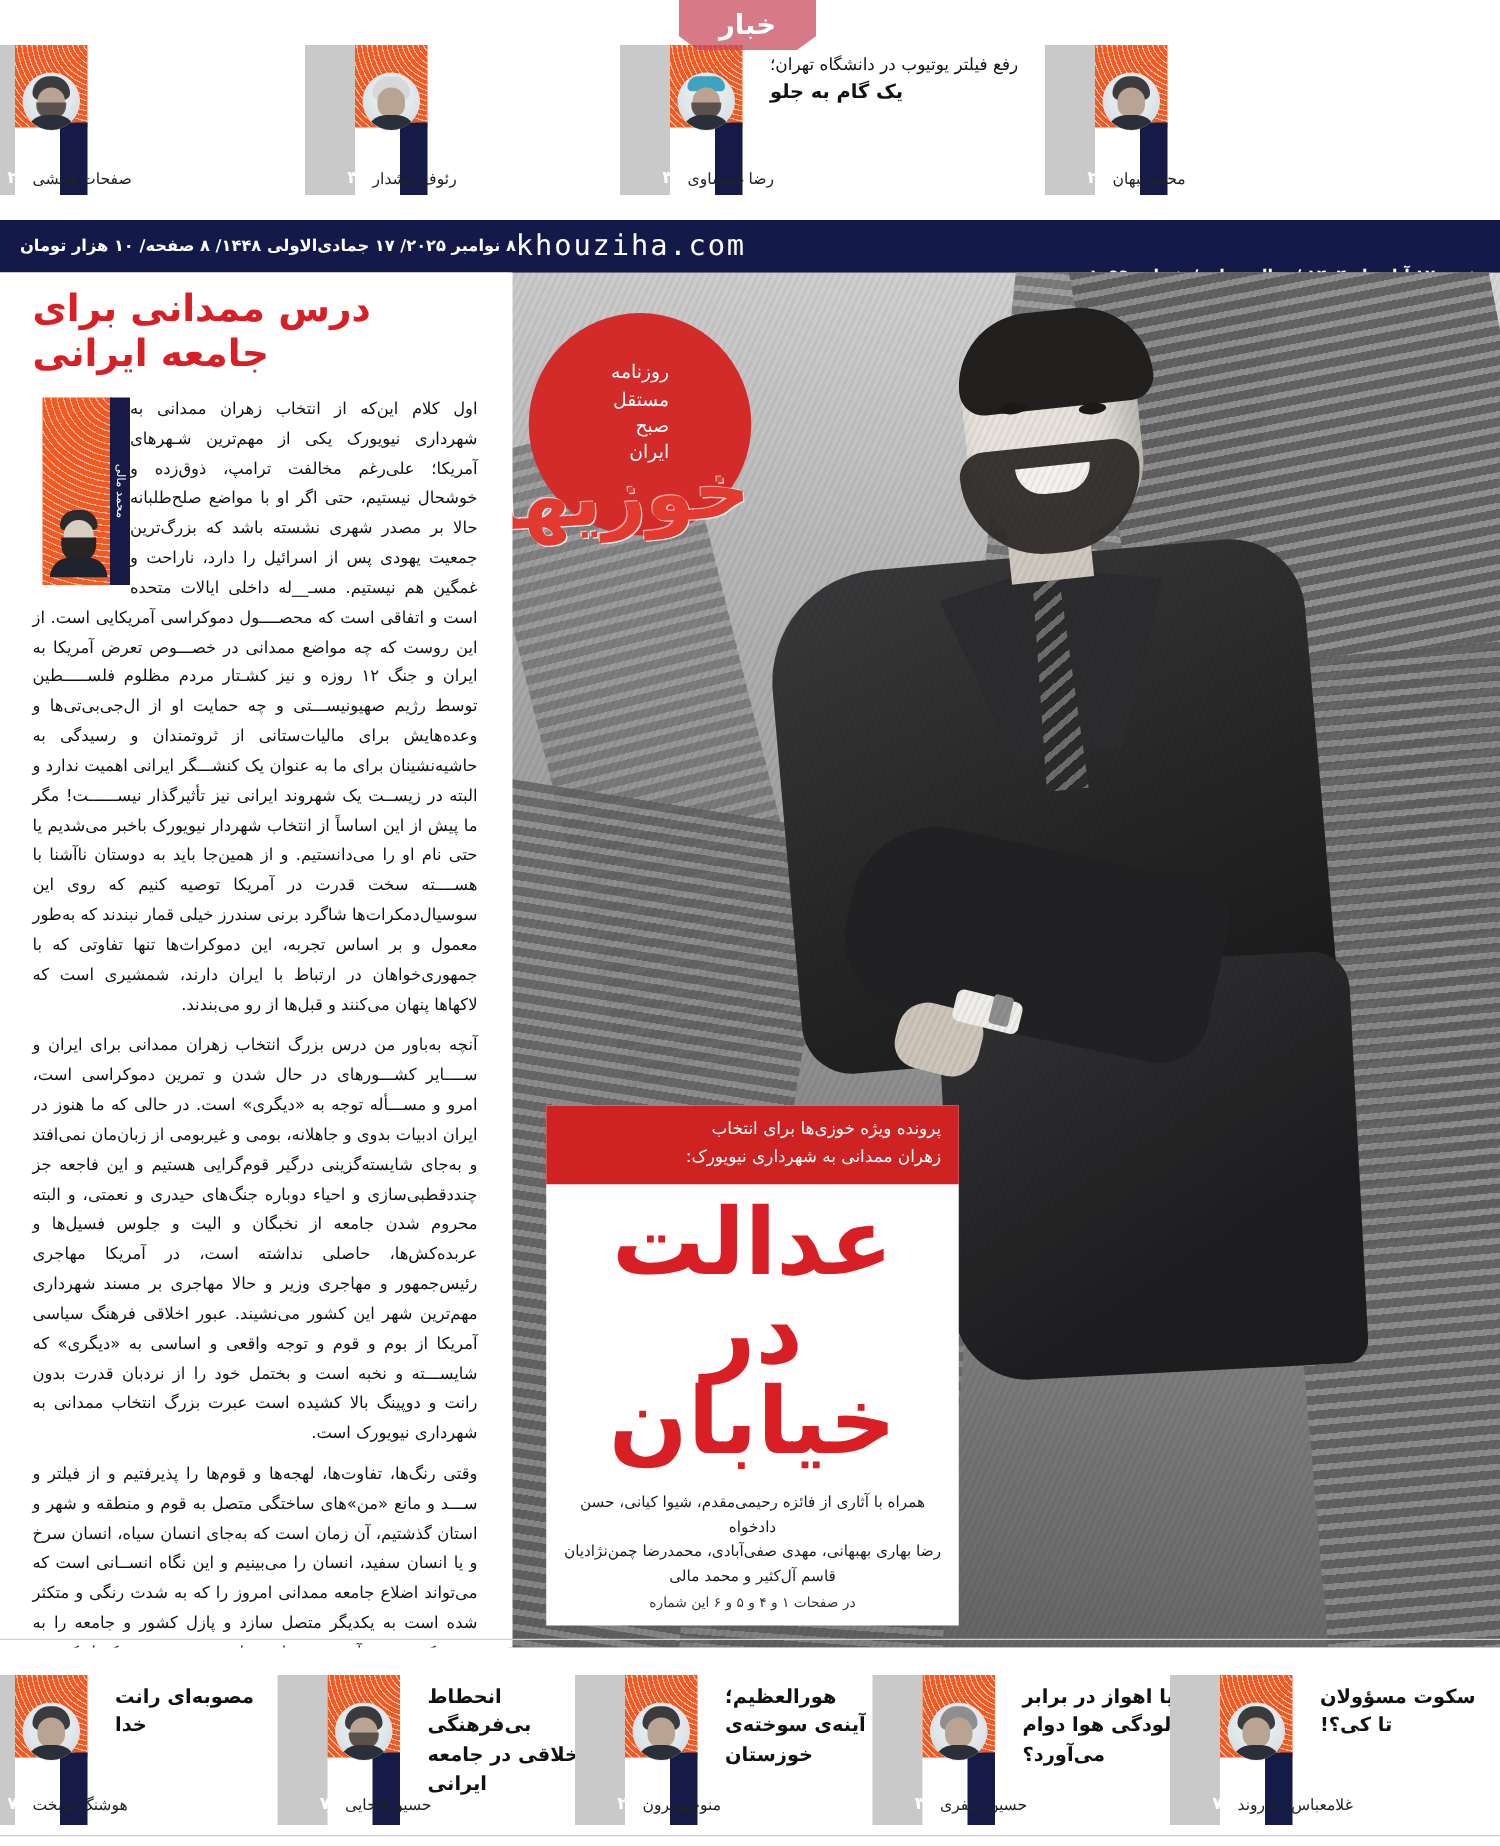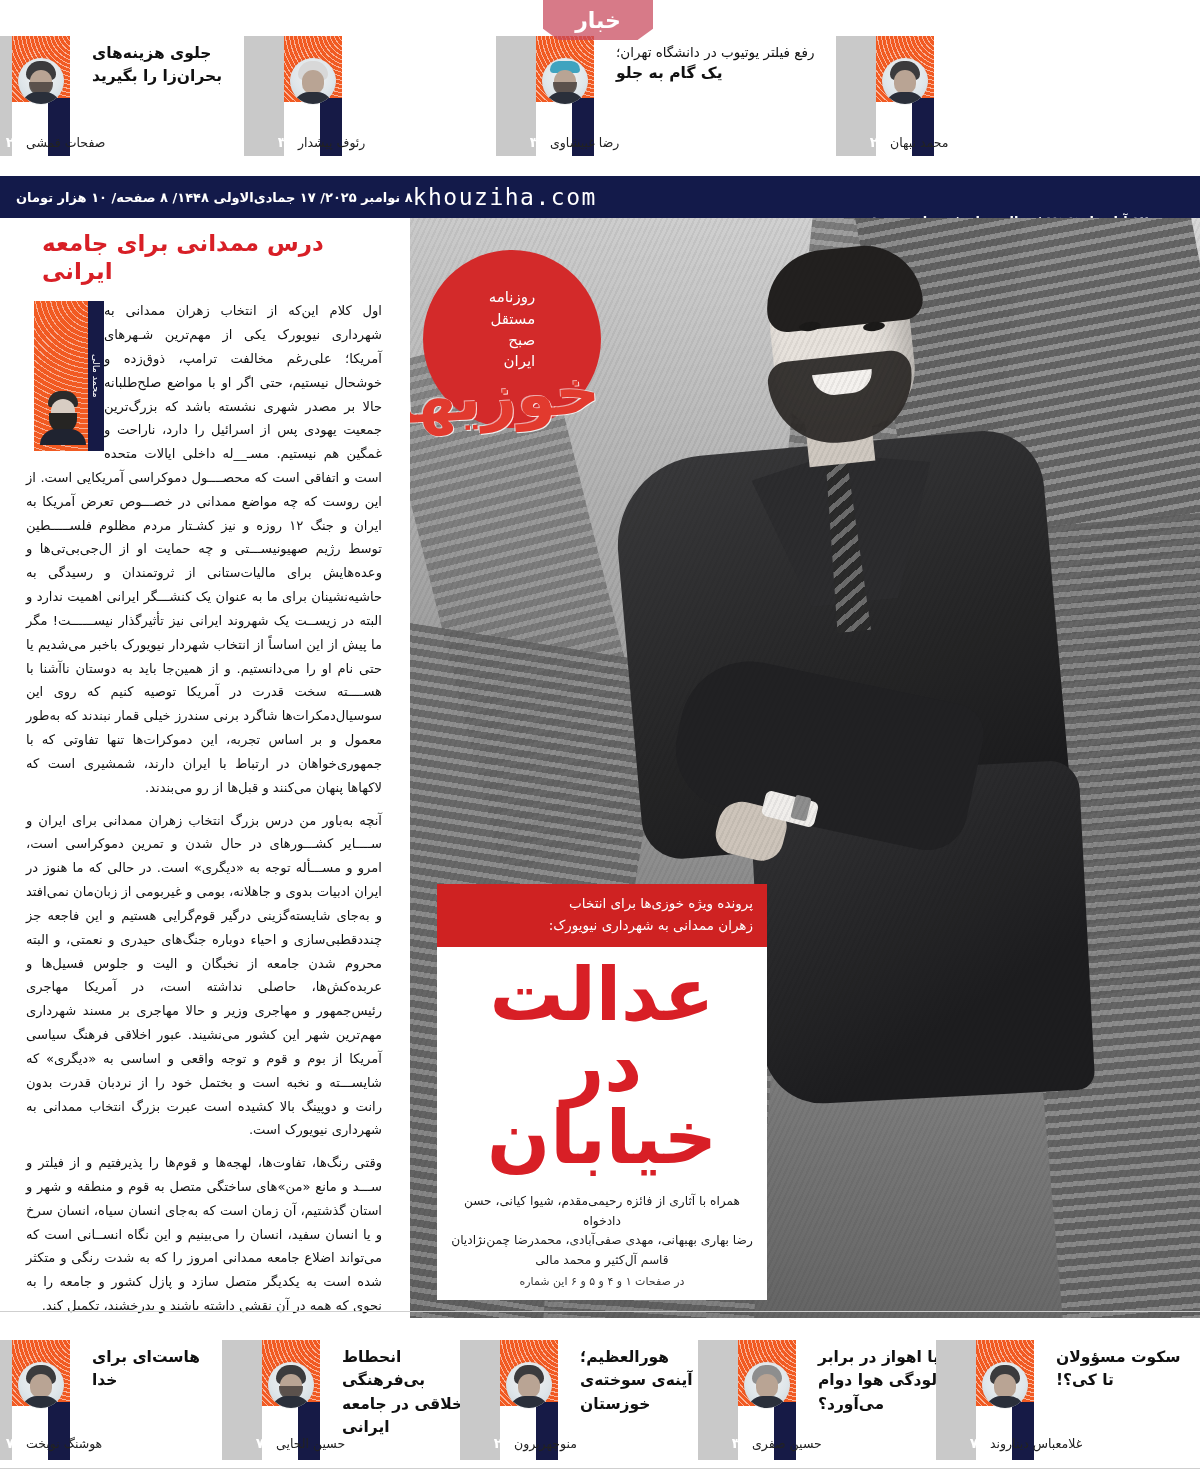--- a/index.html
+++ b/index.html
@@ -510,10 +510,6 @@
             <span class="beard"></span>
             <span class="shoulders"></span>
         </div>
-      </div>
-      <div class="promo-text">
-        <div class="promo-title">جلوی هزینه‌های
-بحران‌زا را بگیرید</div>
       </div>
       <div class="promo-meta">
         <span class="promo-pagenum">۲</span>

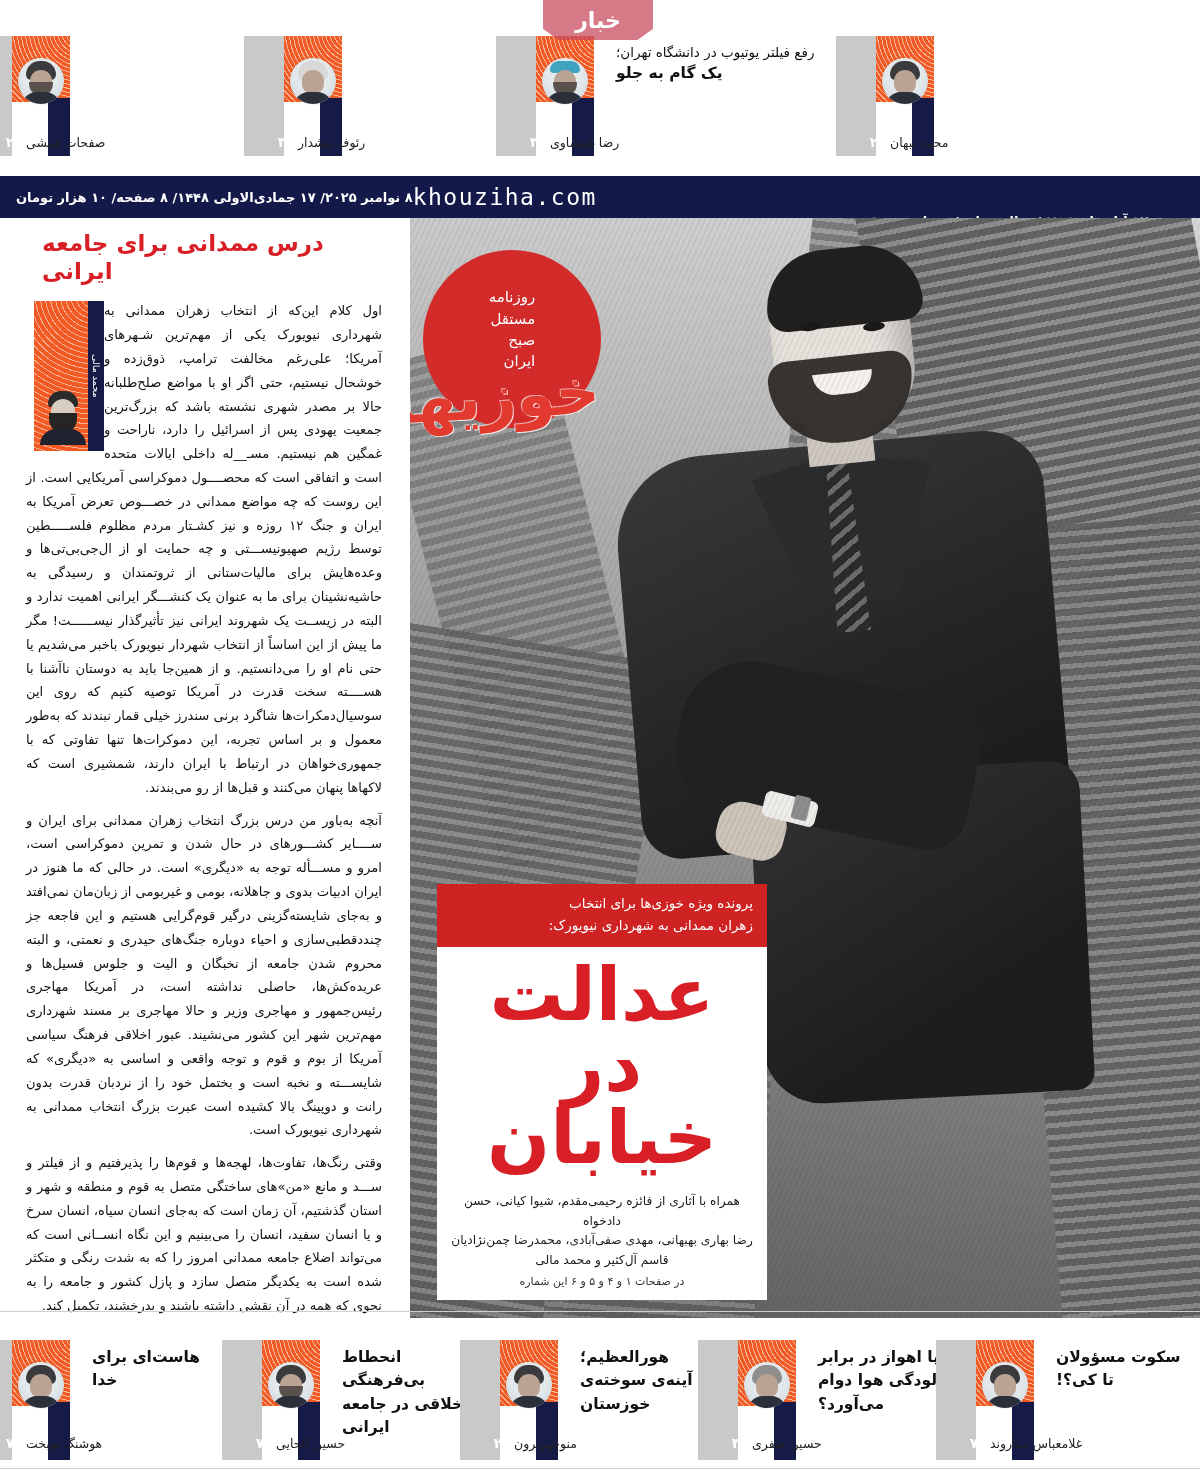--- a/index.html
+++ b/index.html
@@ -393,11 +393,11 @@
   }
   .ed-title {
     color: #d81f26;
-    font-size: 23px;
+    font-size: 30px;
     font-weight: bold;
     text-align: left;
     line-height: 1.2;
-    margin: 4px 0 14px 16px;
+    margin: 4px 0 14px 0;
     letter-spacing: -0.5px;
   }
   .ed-author-card {

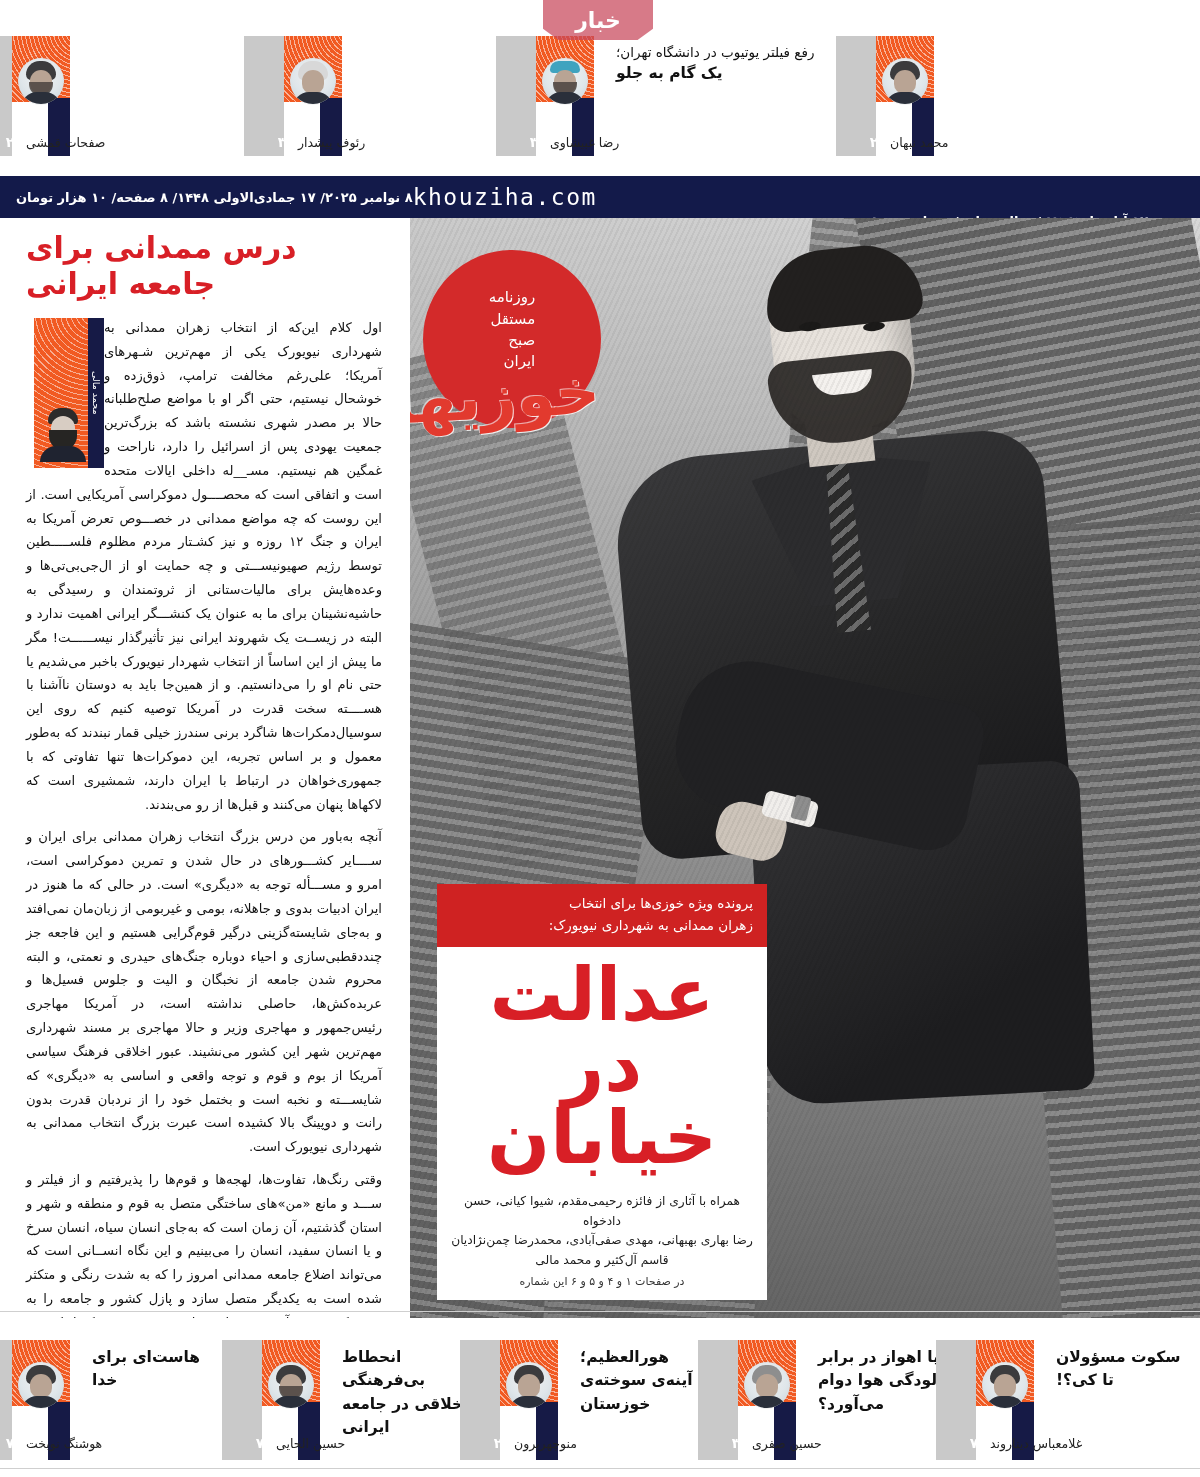--- a/index.html
+++ b/index.html
@@ -683,7 +683,7 @@
         </div>
       </div>
       <div class="promo-text">
-        <div class="promo-title">هاست‌ای برای
+        <div class="promo-title">مصوبه‌ای رانت
 خدا</div>
       </div>
       <div class="promo-meta">

